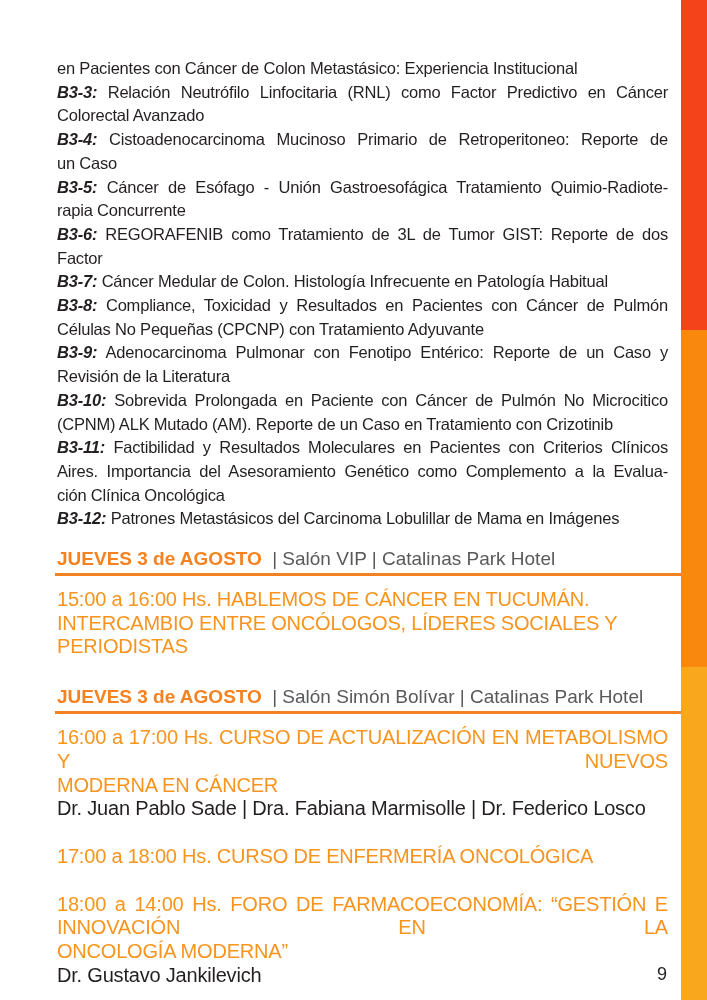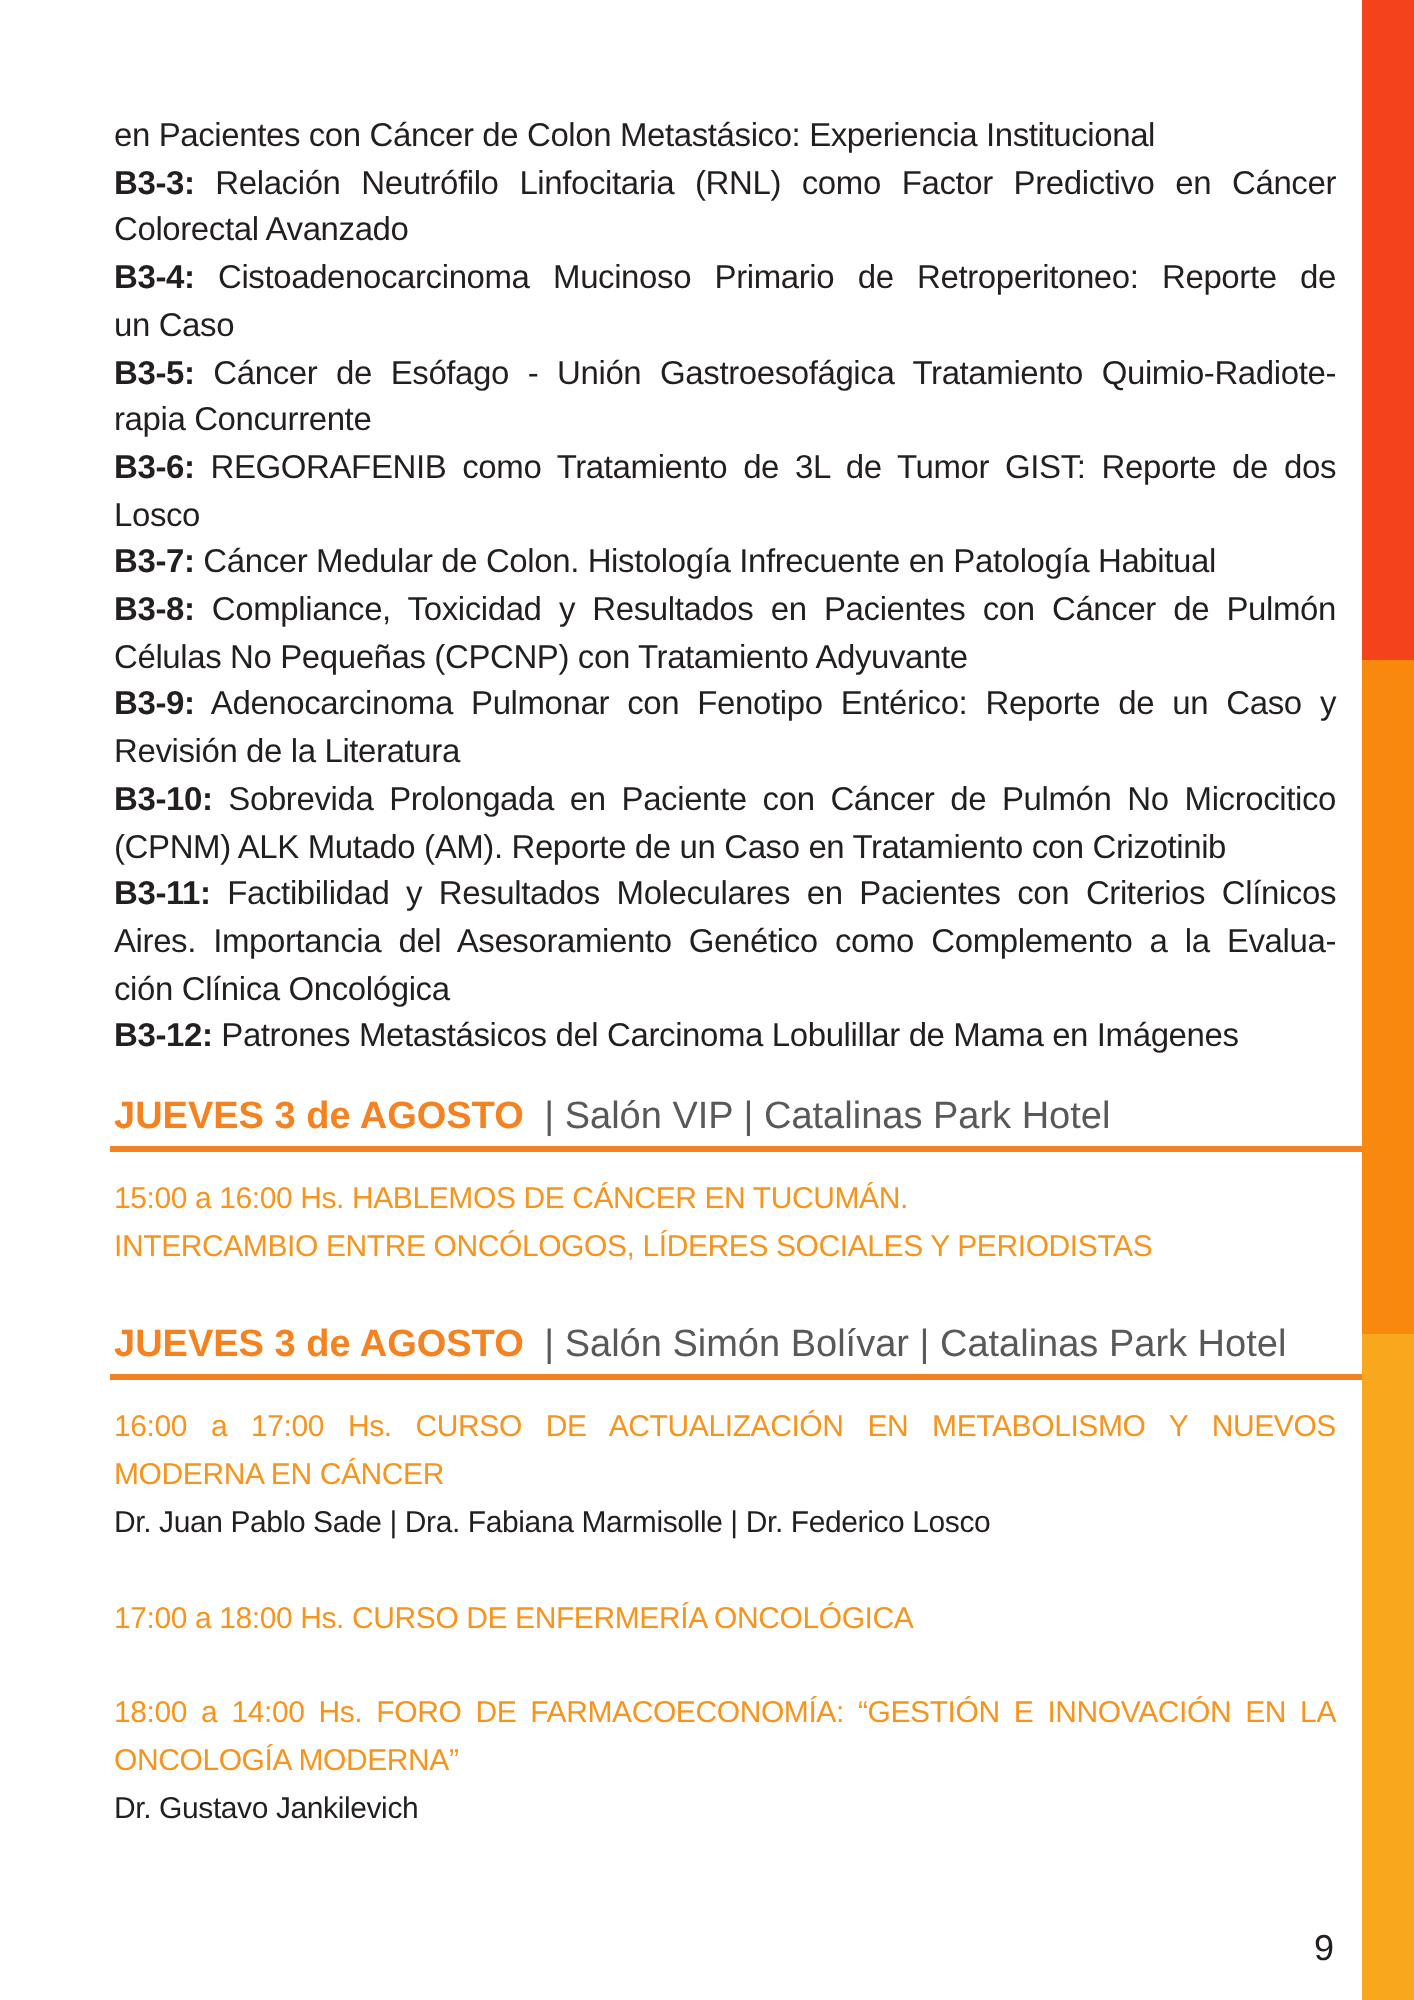--- a/index.html
+++ b/index.html
@@ -24,7 +24,7 @@
   .abstracts{margin-top:57px;font-size:16.5px;line-height:23.7px;letter-spacing:-0.2px;}
   .line{text-align:left;white-space:normal;}
   .line.stretch{text-align:justify;text-align-last:justify;}
-  .code{font-weight:bold;}
+  .code{font-weight:bold;font-style:italic;}
 
   
   .session-header{margin:16px 0 0 0;font-size:19px;line-height:24px;font-weight:normal;}

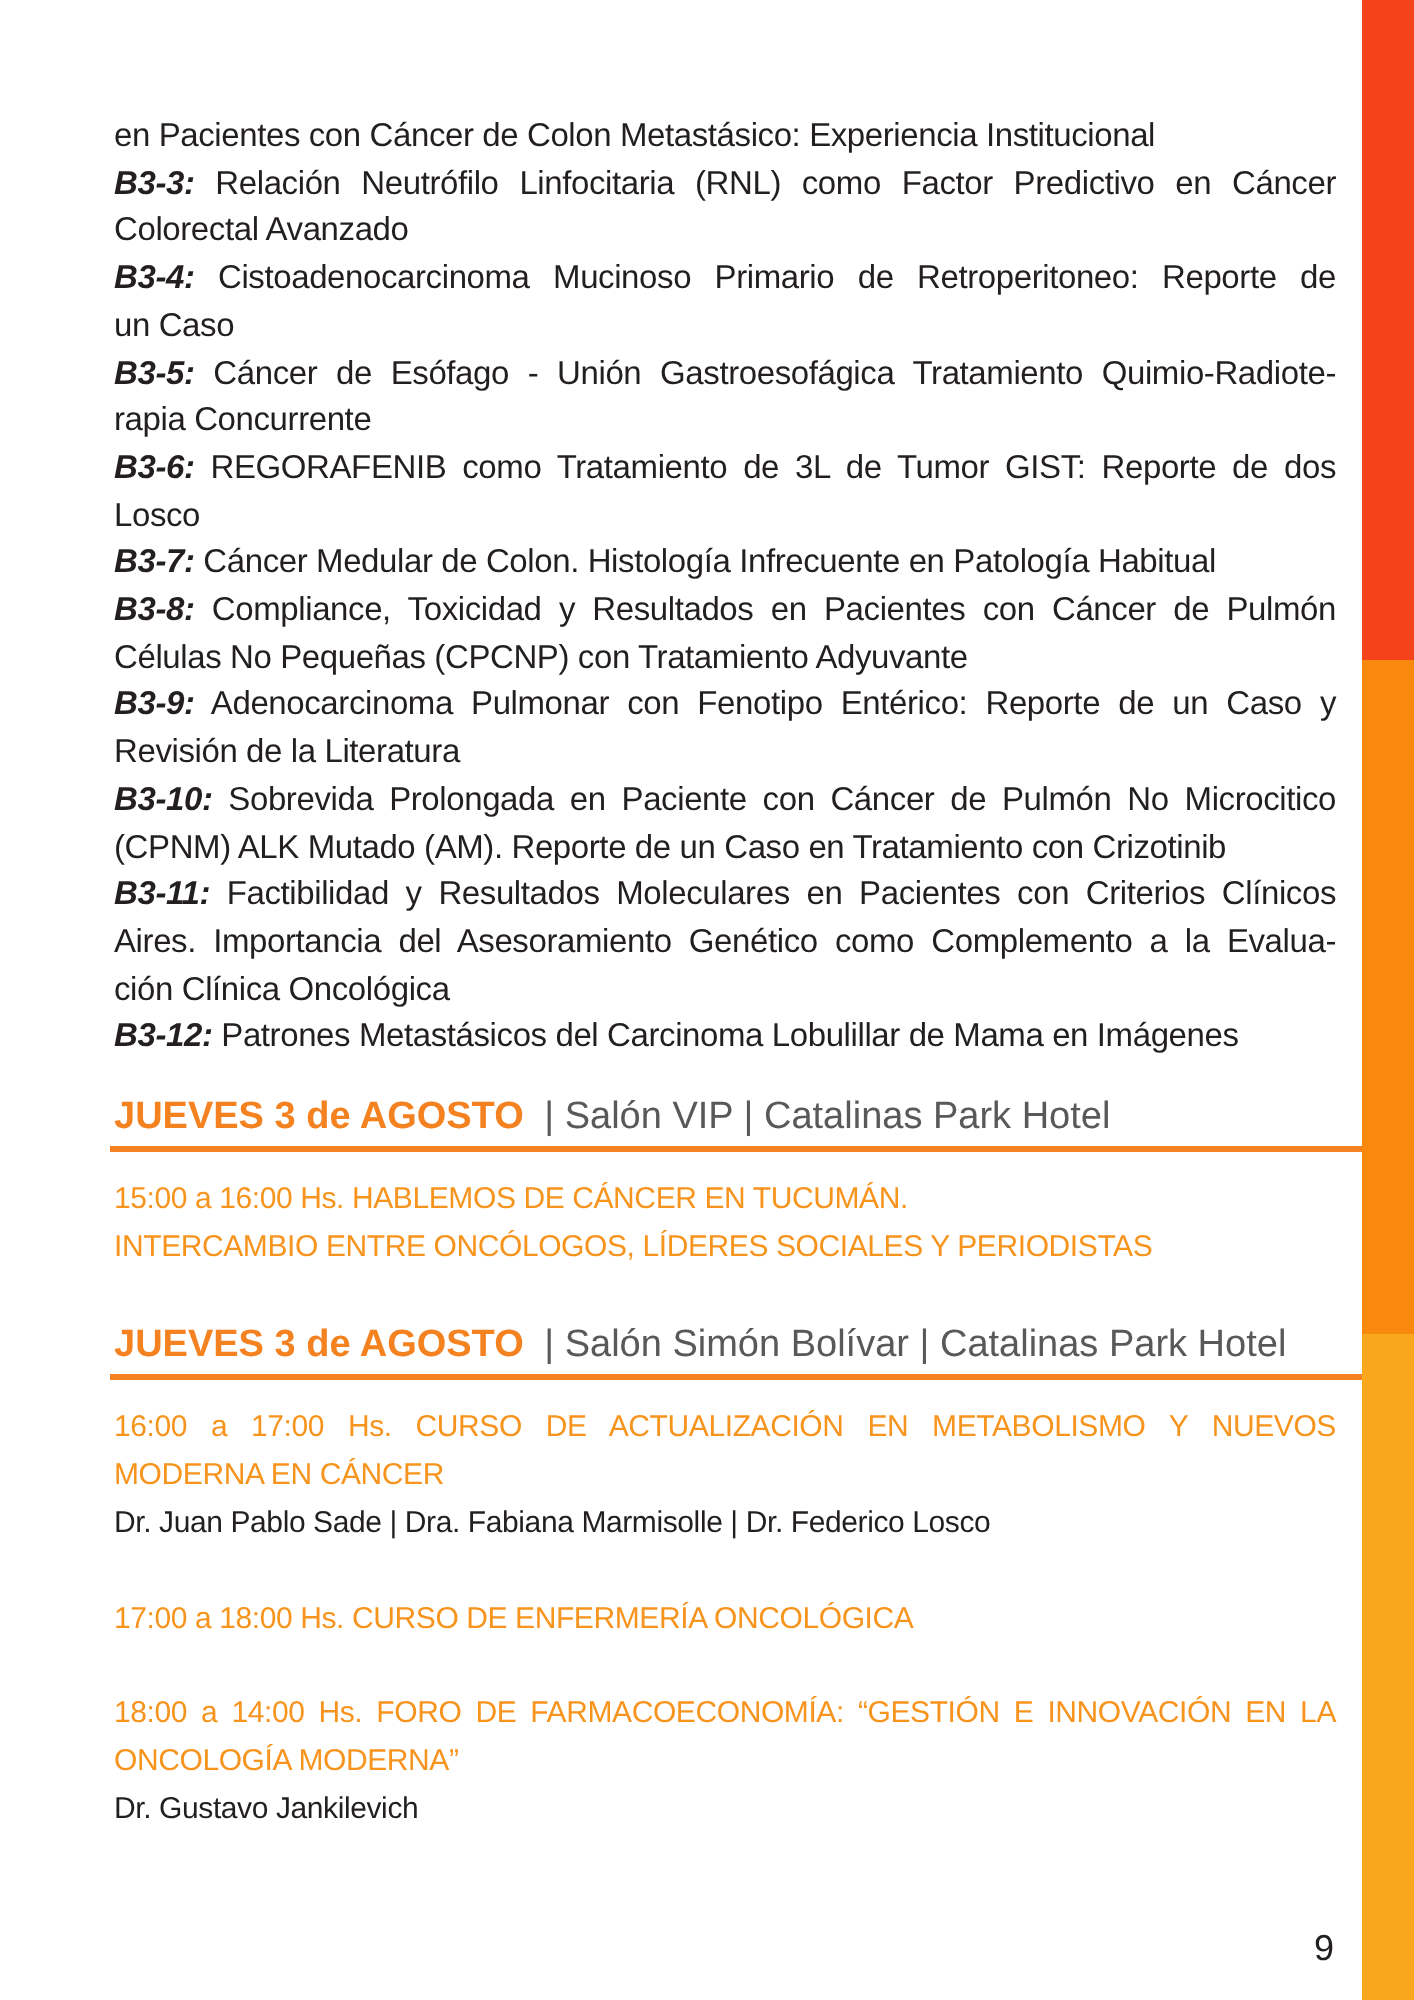--- a/index.html
+++ b/index.html
@@ -61,7 +61,7 @@
         <div class="line stretch"><b class="code">B3-5:</b> Cáncer de Esófago - Unión Gastroesofágica Tratamiento Quimio-Radiote-</div>
         <div class="line">rapia Concurrente</div>
         <div class="line stretch"><b class="code">B3-6:</b> REGORAFENIB como Tratamiento de 3L de Tumor GIST: Reporte de dos</div>
-        <div class="line">Losco</div>
+        <div class="line">Factor</div>
         <div class="line"><b class="code">B3-7:</b> Cáncer Medular de Colon. Histología Infrecuente en Patología Habitual</div>
         <div class="line stretch"><b class="code">B3-8:</b> Compliance, Toxicidad y Resultados en Pacientes con Cáncer de Pulmón</div>
         <div class="line">Células No Pequeñas (CPCNP) con Tratamiento Adyuvante</div>

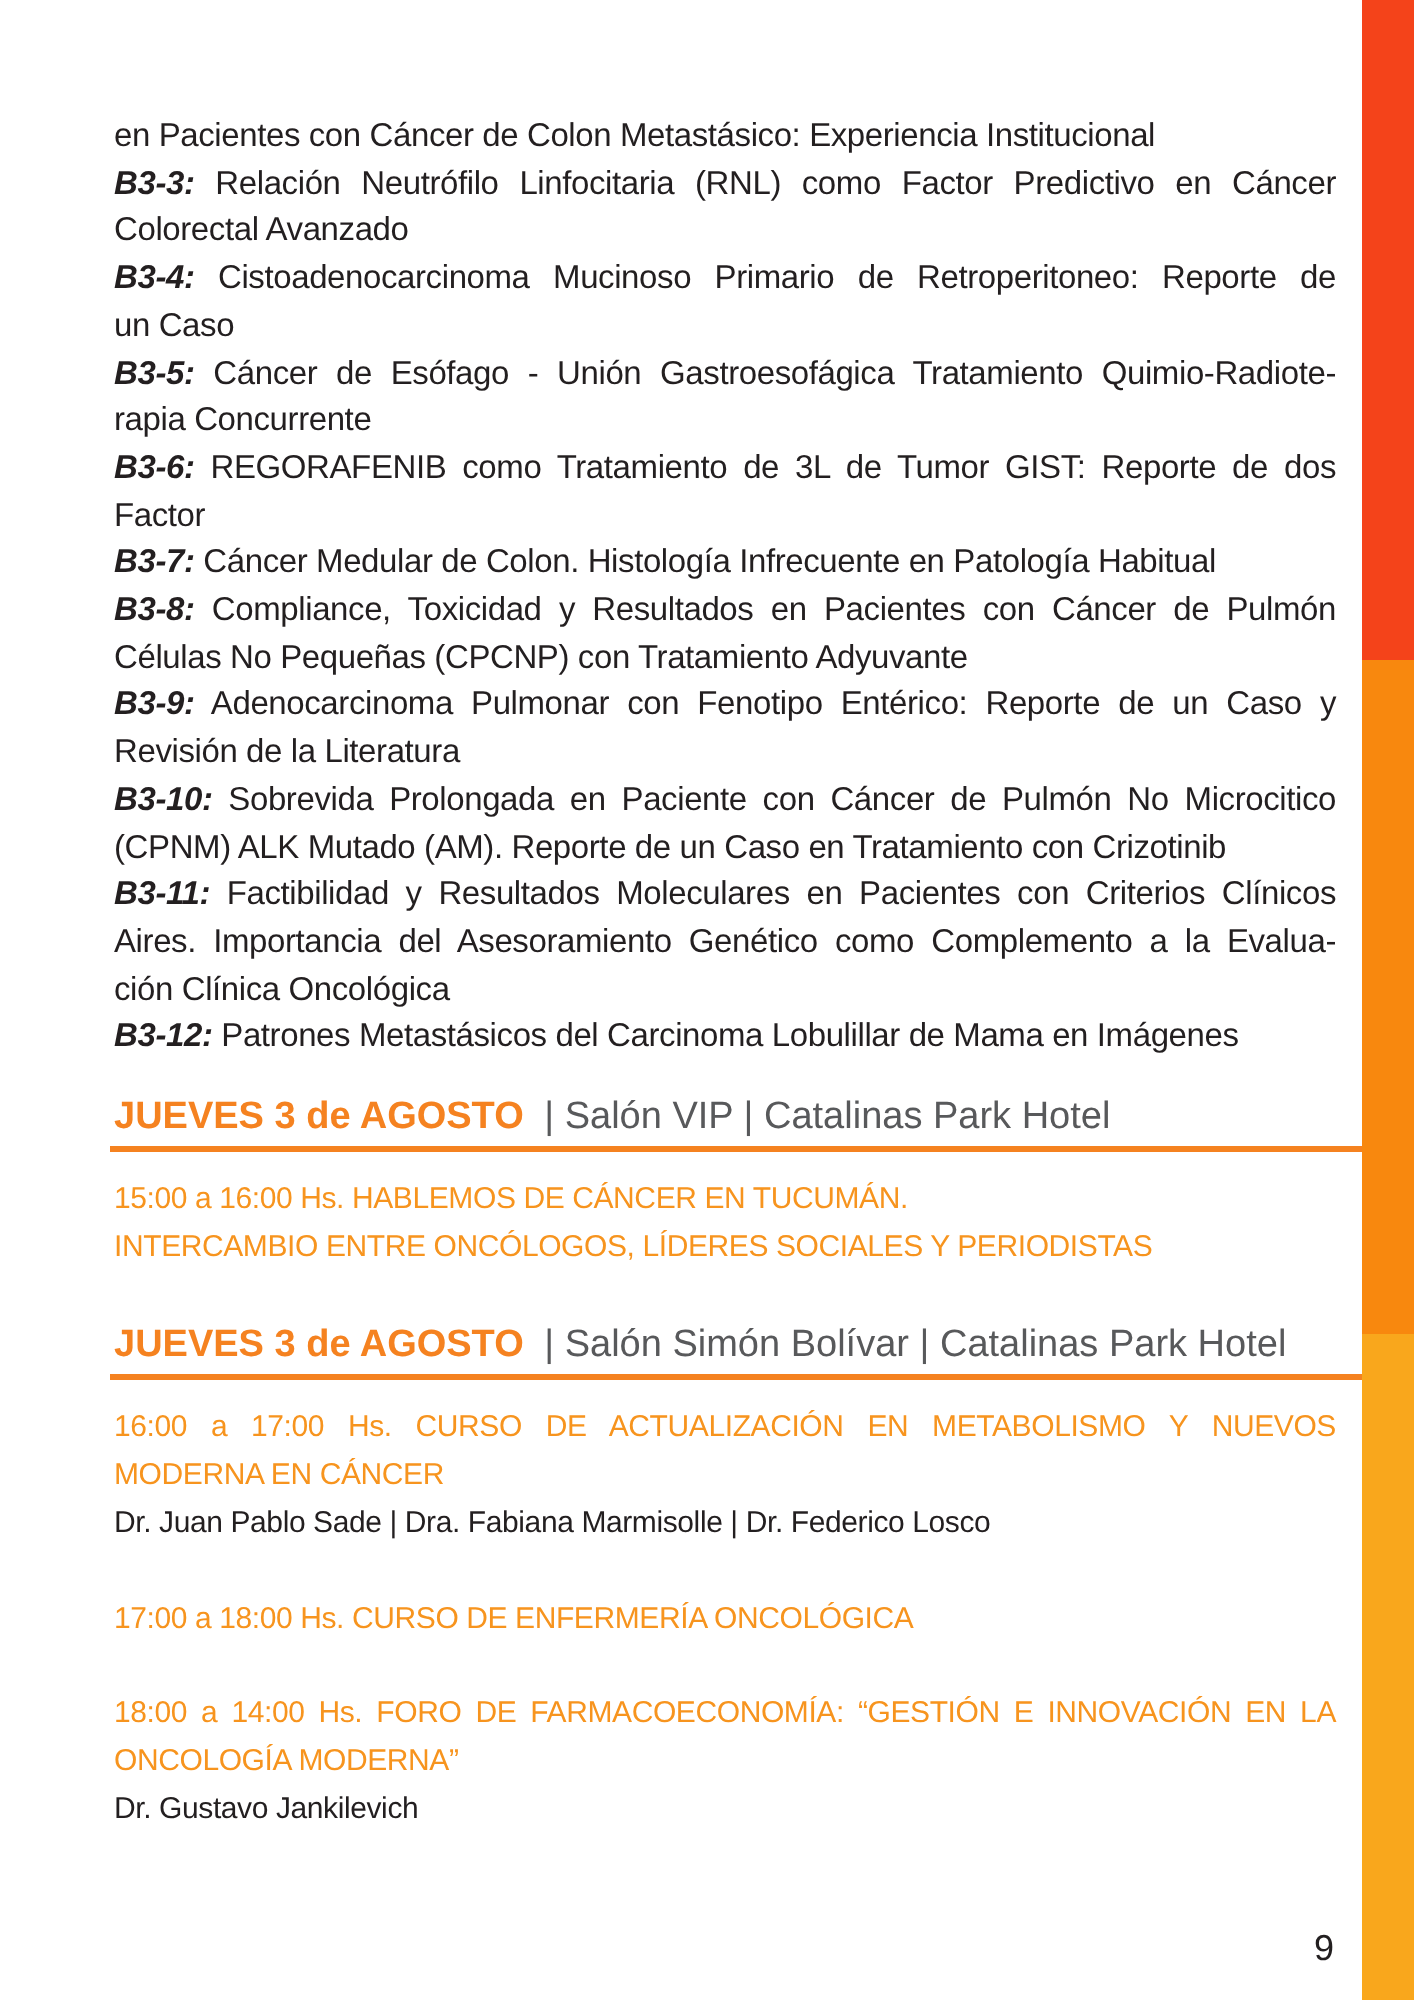--- a/index.html
+++ b/index.html
@@ -34,7 +34,7 @@
   .rule{height:3px;background:var(--accent);margin-top:2px;position:relative;left:-2px;width:626px;}
 
   
-  .event{margin-top:12px;font-size:15px;line-height:23.7px;letter-spacing:-0.2px;}
+  .event{margin-top:12px;font-size:20px;line-height:23.7px;letter-spacing:-0.2px;}
   .event + .event{margin-top:24px;}
   .event-title{color:var(--accent_text);}
   .event-speakers{color:var(--ink);}

